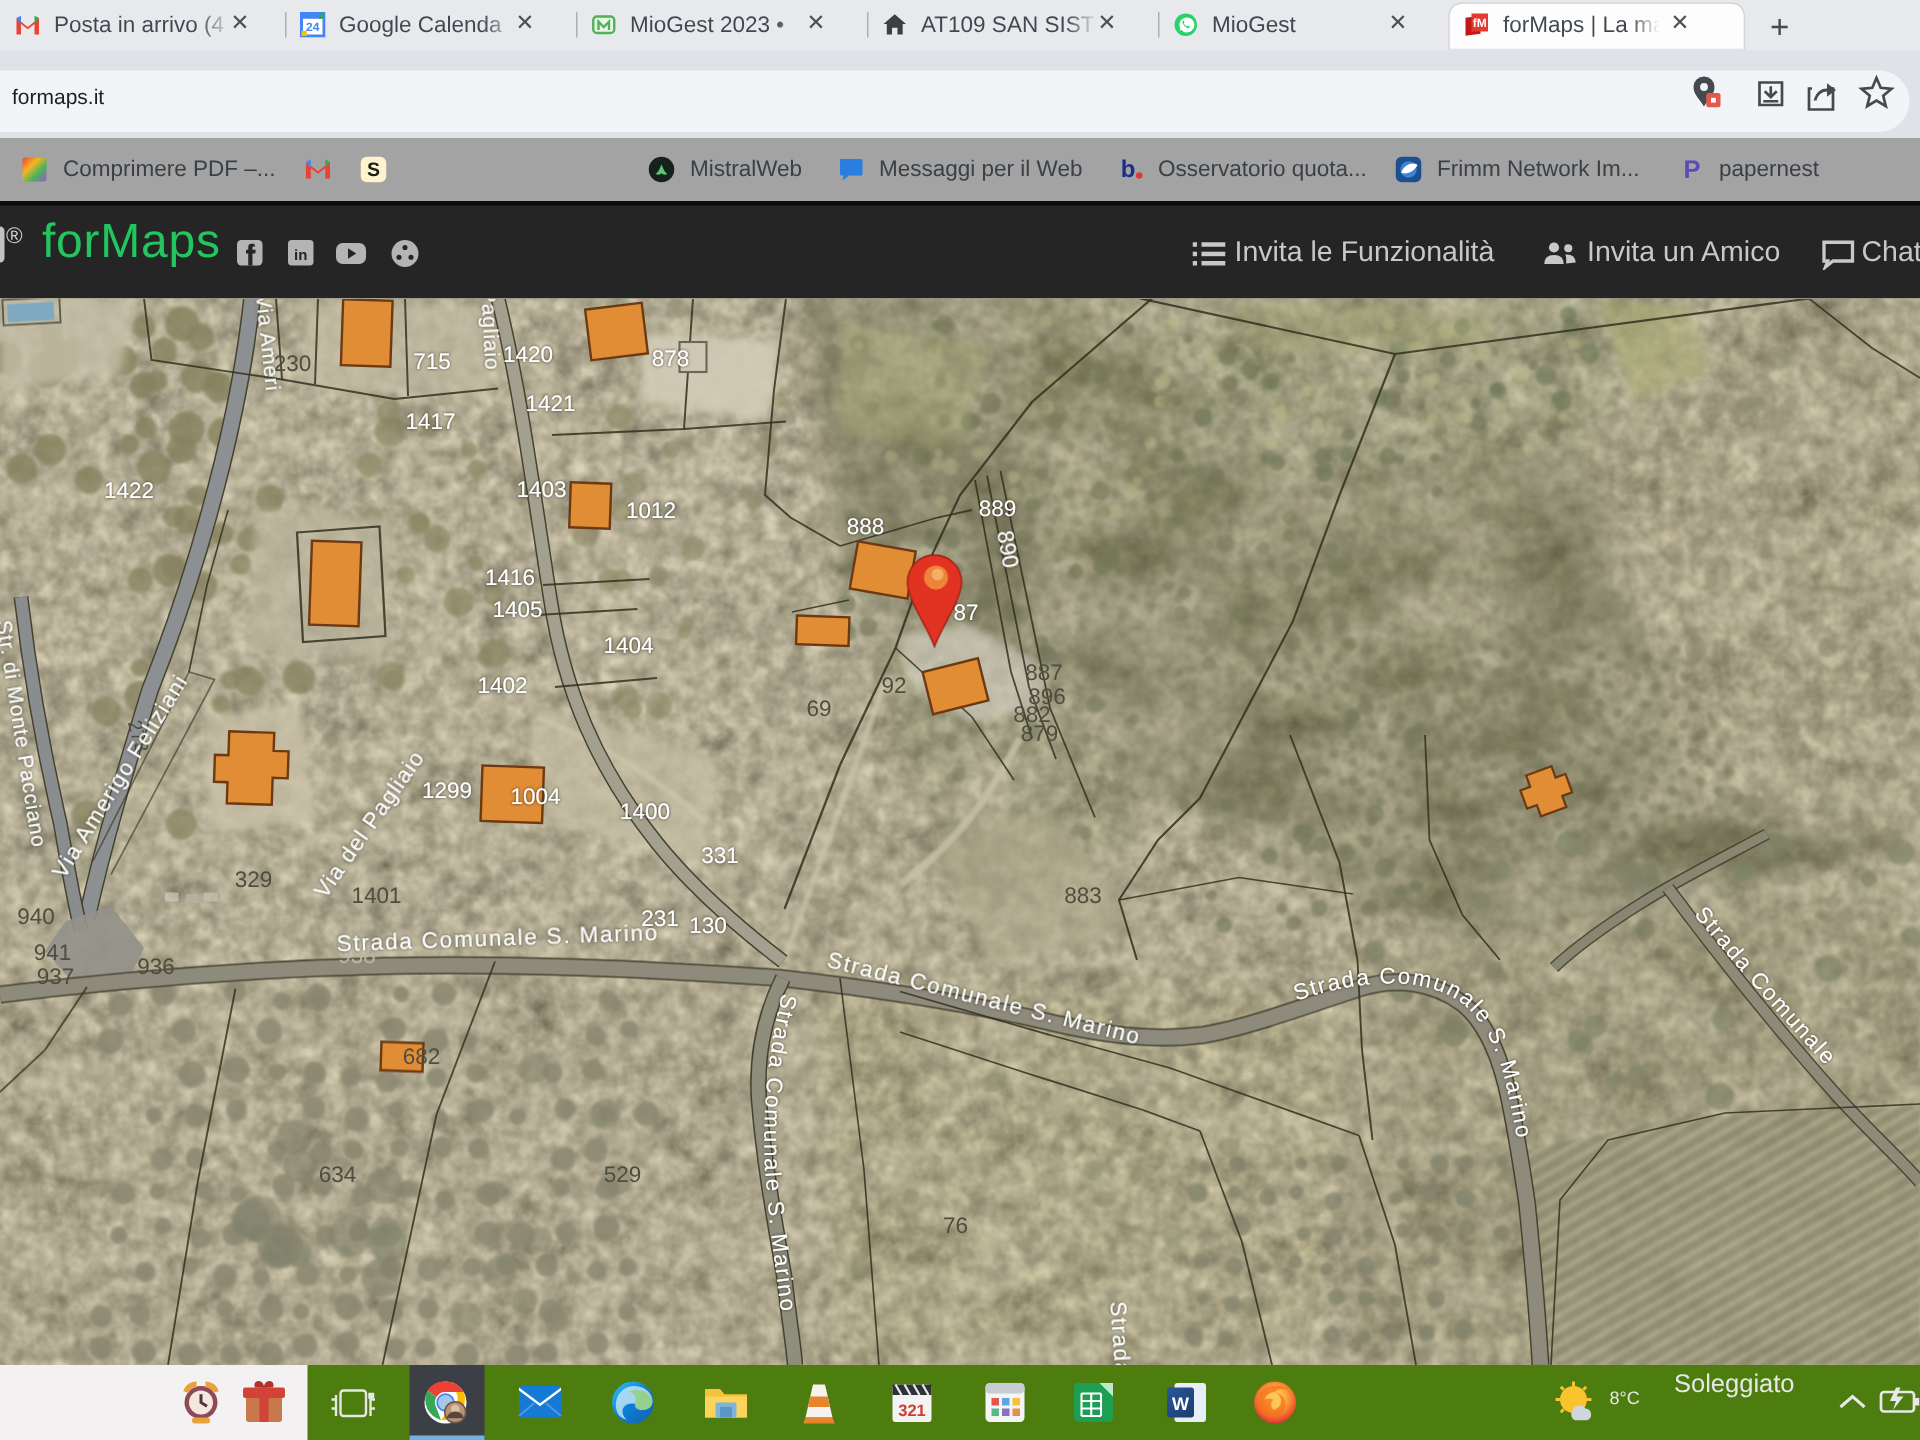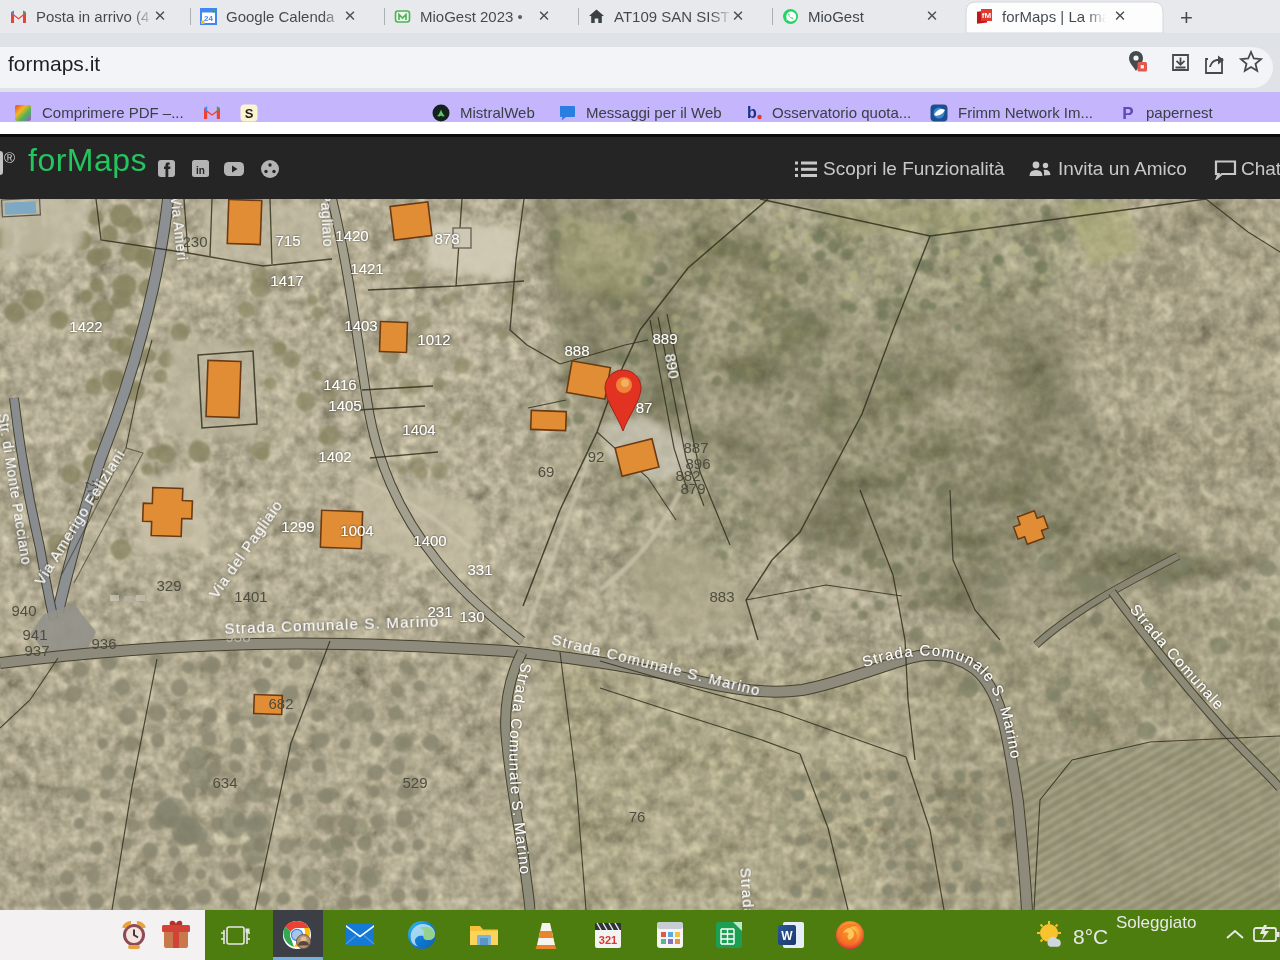--- a/index.html
+++ b/index.html
@@ -68,7 +68,7 @@
 </div>
 <div id="toolbar">
     <div id="omni"></div>
-<div class="abs" style="left:8px;top:0;height:59px;line-height:62px;font-size:21px;color:#1d2023;">formaps.it</div>
+<div class="abs" style="left:8px;top:0;height:59px;line-height:62px;font-size:14px;color:#1d2023;">formaps.it</div>
 <svg class="abs" style="left:1128px;top:14px" width="140" height="32" viewBox="0 0 140 32">
 <g stroke="#454a4e" fill="none" stroke-width="1.8">
 <path d="M8,4 a7,7 0 0 1 7,7 c0,5 -4,8 -7,13 c-3,-5 -7,-8 -7,-13 a7,7 0 0 1 7,-7 Z" fill="#454a4e" stroke="none"></path>

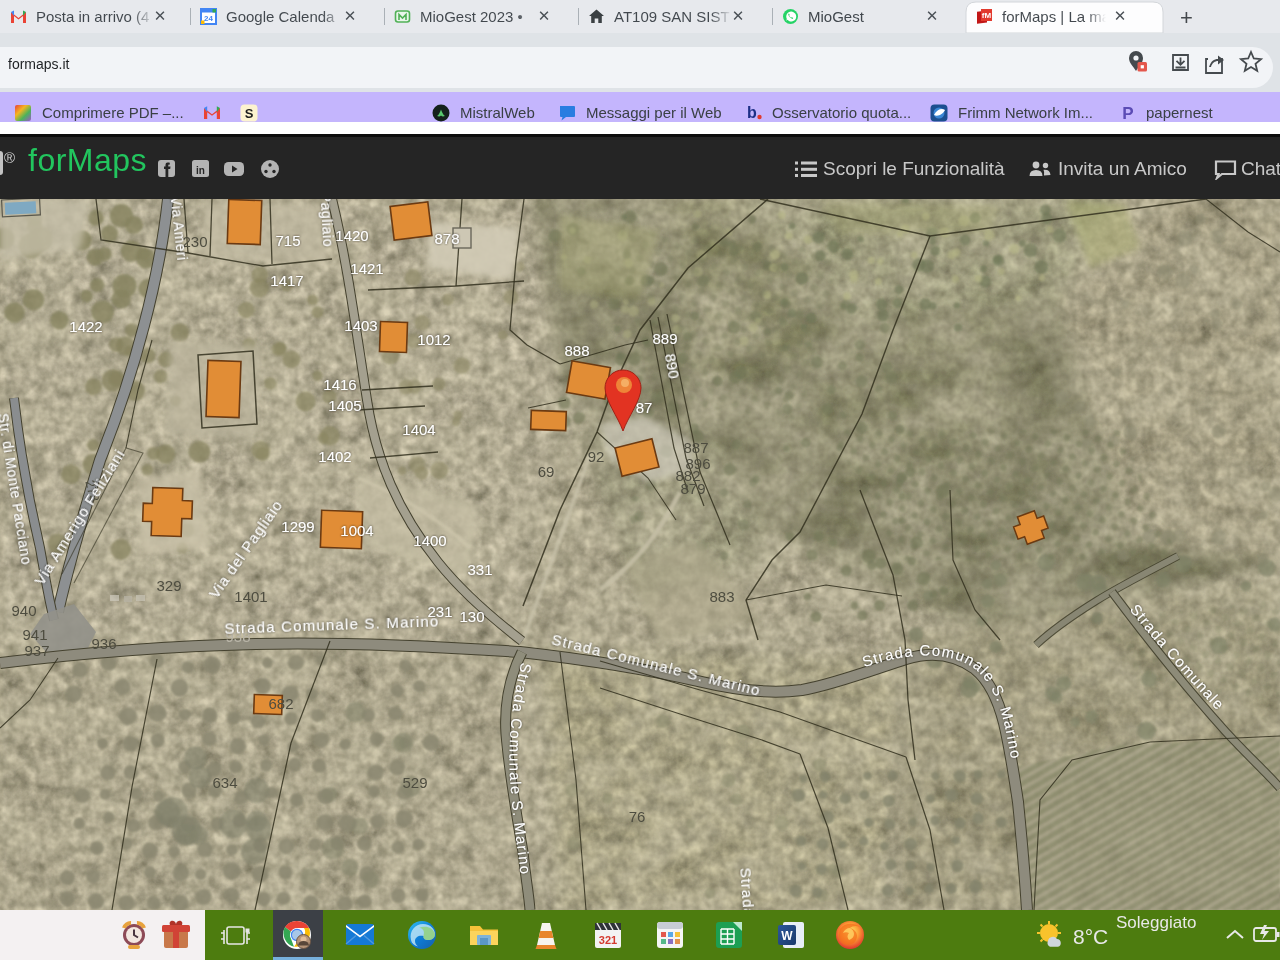--- a/index.html
+++ b/index.html
@@ -8,7 +8,7 @@
 .clx{position:absolute;top:8px;width:16px;height:16px;color:#4a5056;font-size:15px;line-height:16px;text-align:center;}
 #toolbar{position:absolute;left:0;top:33px;width:1280px;height:59px;background:#dfe3e7;}
 #omni{position:absolute;left:-30px;top:14px;width:1303px;height:41px;border-radius:21px;background:#f2f4f7;}
-#bkm{position:absolute;left:0;top:92px;width:1280px;height:30px;background:#c4b5fd;}
+#bkm{position:absolute;left:0;top:92px;width:1280px;height:44px;background:#a3a3a3;}
 .bk{position:absolute;top:0;height:42px;line-height:42px;font-size:15px;color:#3a4045;white-space:nowrap;}
 #hdr{position:absolute;left:0;top:134px;width:1280px;height:65px;background:#252525;border-top:3px solid #0c0c0c;box-sizing:border-box;}
 #map{position:absolute;left:0;top:199px;width:1280px;height:711px;}

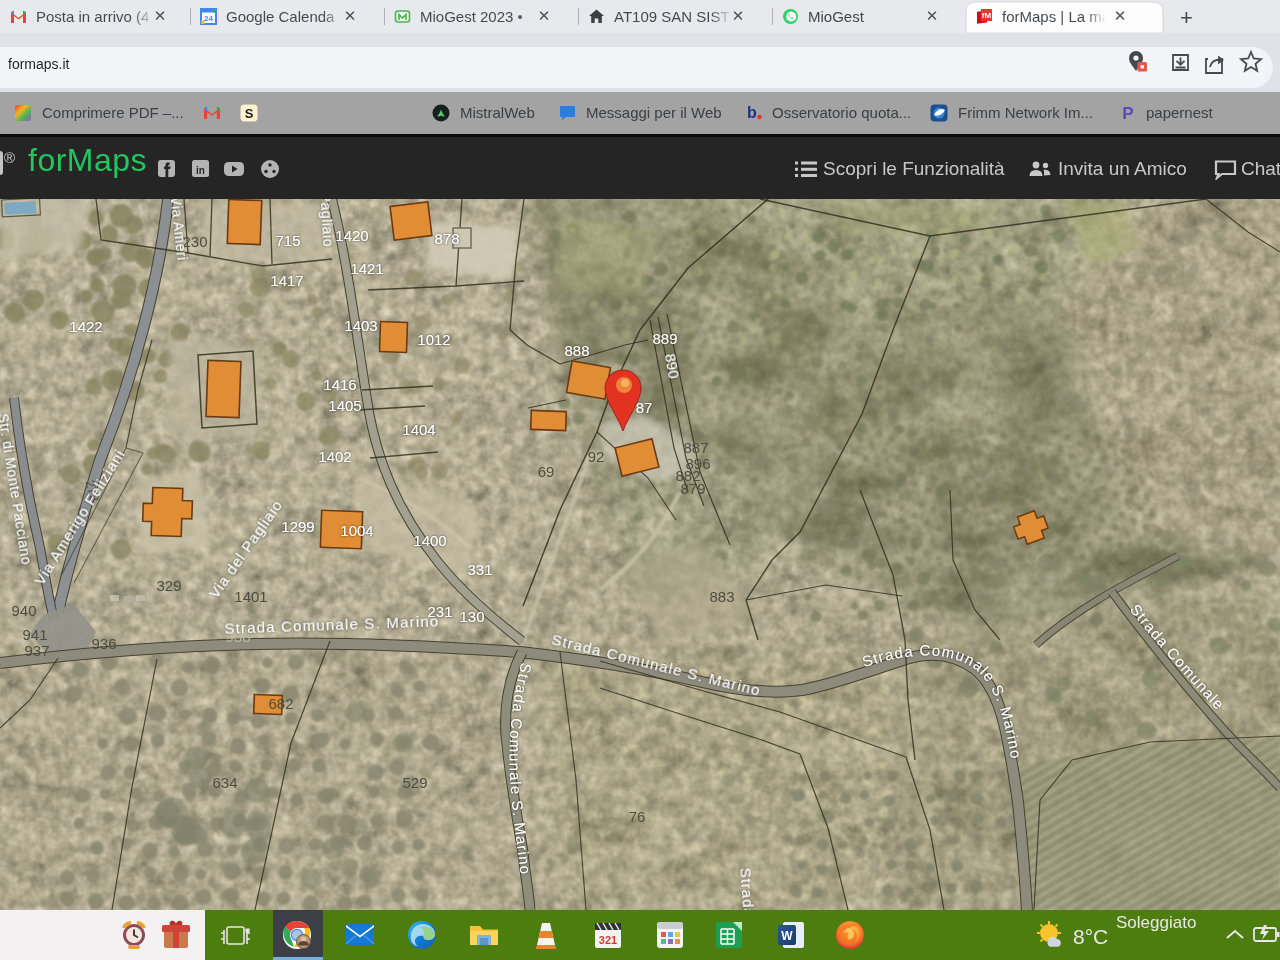--- a/index.html
+++ b/index.html
@@ -157,7 +157,7 @@
         <rect x="6" y="13" width="16" height="3"></rect>
       </g>
     </svg>
-<div class="abs" style="left:823px;top:21px;font-size:19px;color:#c8c8c8;">Scopri le Funzionalità</div>
+<div class="abs" style="left:823px;top:21px;font-size:19px;color:#c8c8c8;">Invita le Funzionalità</div>
 <svg class="abs" style="left:1029px;top:24px" width="25" height="17" viewBox="0 0 25 17">
 <g fill="#c8c8c8">
         <circle cx="7" cy="4" r="3.4"></circle>

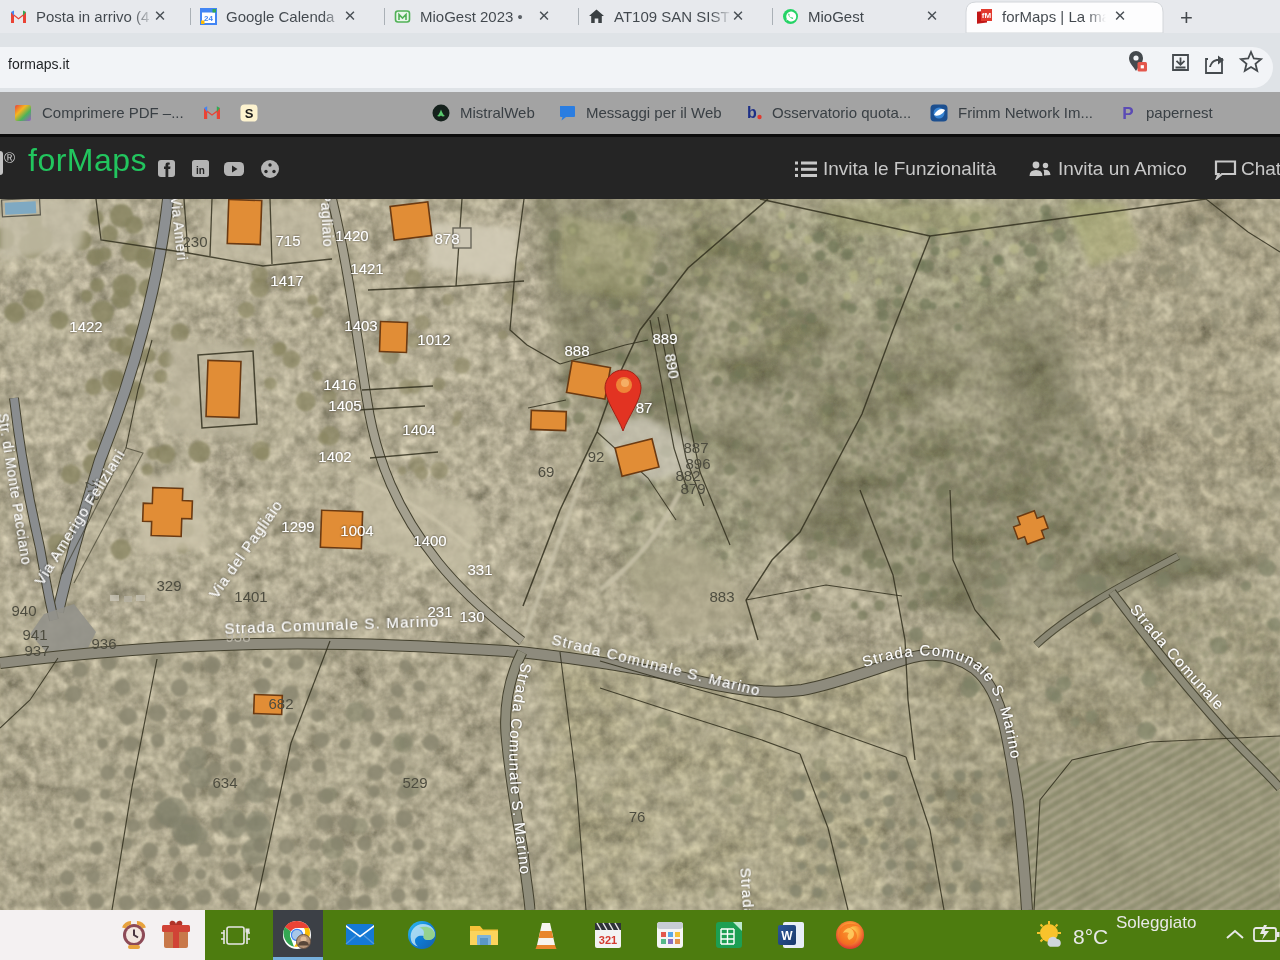--- a/index.html
+++ b/index.html
@@ -1073,7 +1073,7 @@
 <path d="M15,1 v3 M15,22 v3 M3,13 h3 M24,13 h3 M6.5,4.5 l2,2 M21.5,19.5 l2,2 M23.5,4.5 l-2,2 M8.5,19.5 l-2,2" stroke="#f8c32c" stroke-width="2"></path>
 <path d="M14,21 a5,5 0 0 1 9,-2 a4,4 0 0 1 1,7.8 L16,26.8 a4,4 0 0 1 -2,-5.8 Z" fill="#cfd6dd"></path>
 </svg>
-<div class="tl" style="left:1073px;top:15px;font-size:21px;">8°C</div>
+<div class="tl" style="left:1073px;top:15px;font-size:12px;">8°C</div>
 <div class="tl" style="left:1116px;top:3px;font-size:17px;">Soleggiato</div>
 <svg class="abs" style="left:1224px;top:17px" width="22" height="16" viewBox="0 0 22 16">
 <path d="M3,11 L11,4 L19,11" stroke="#e8e8e8" stroke-width="2" fill="none"></path>

